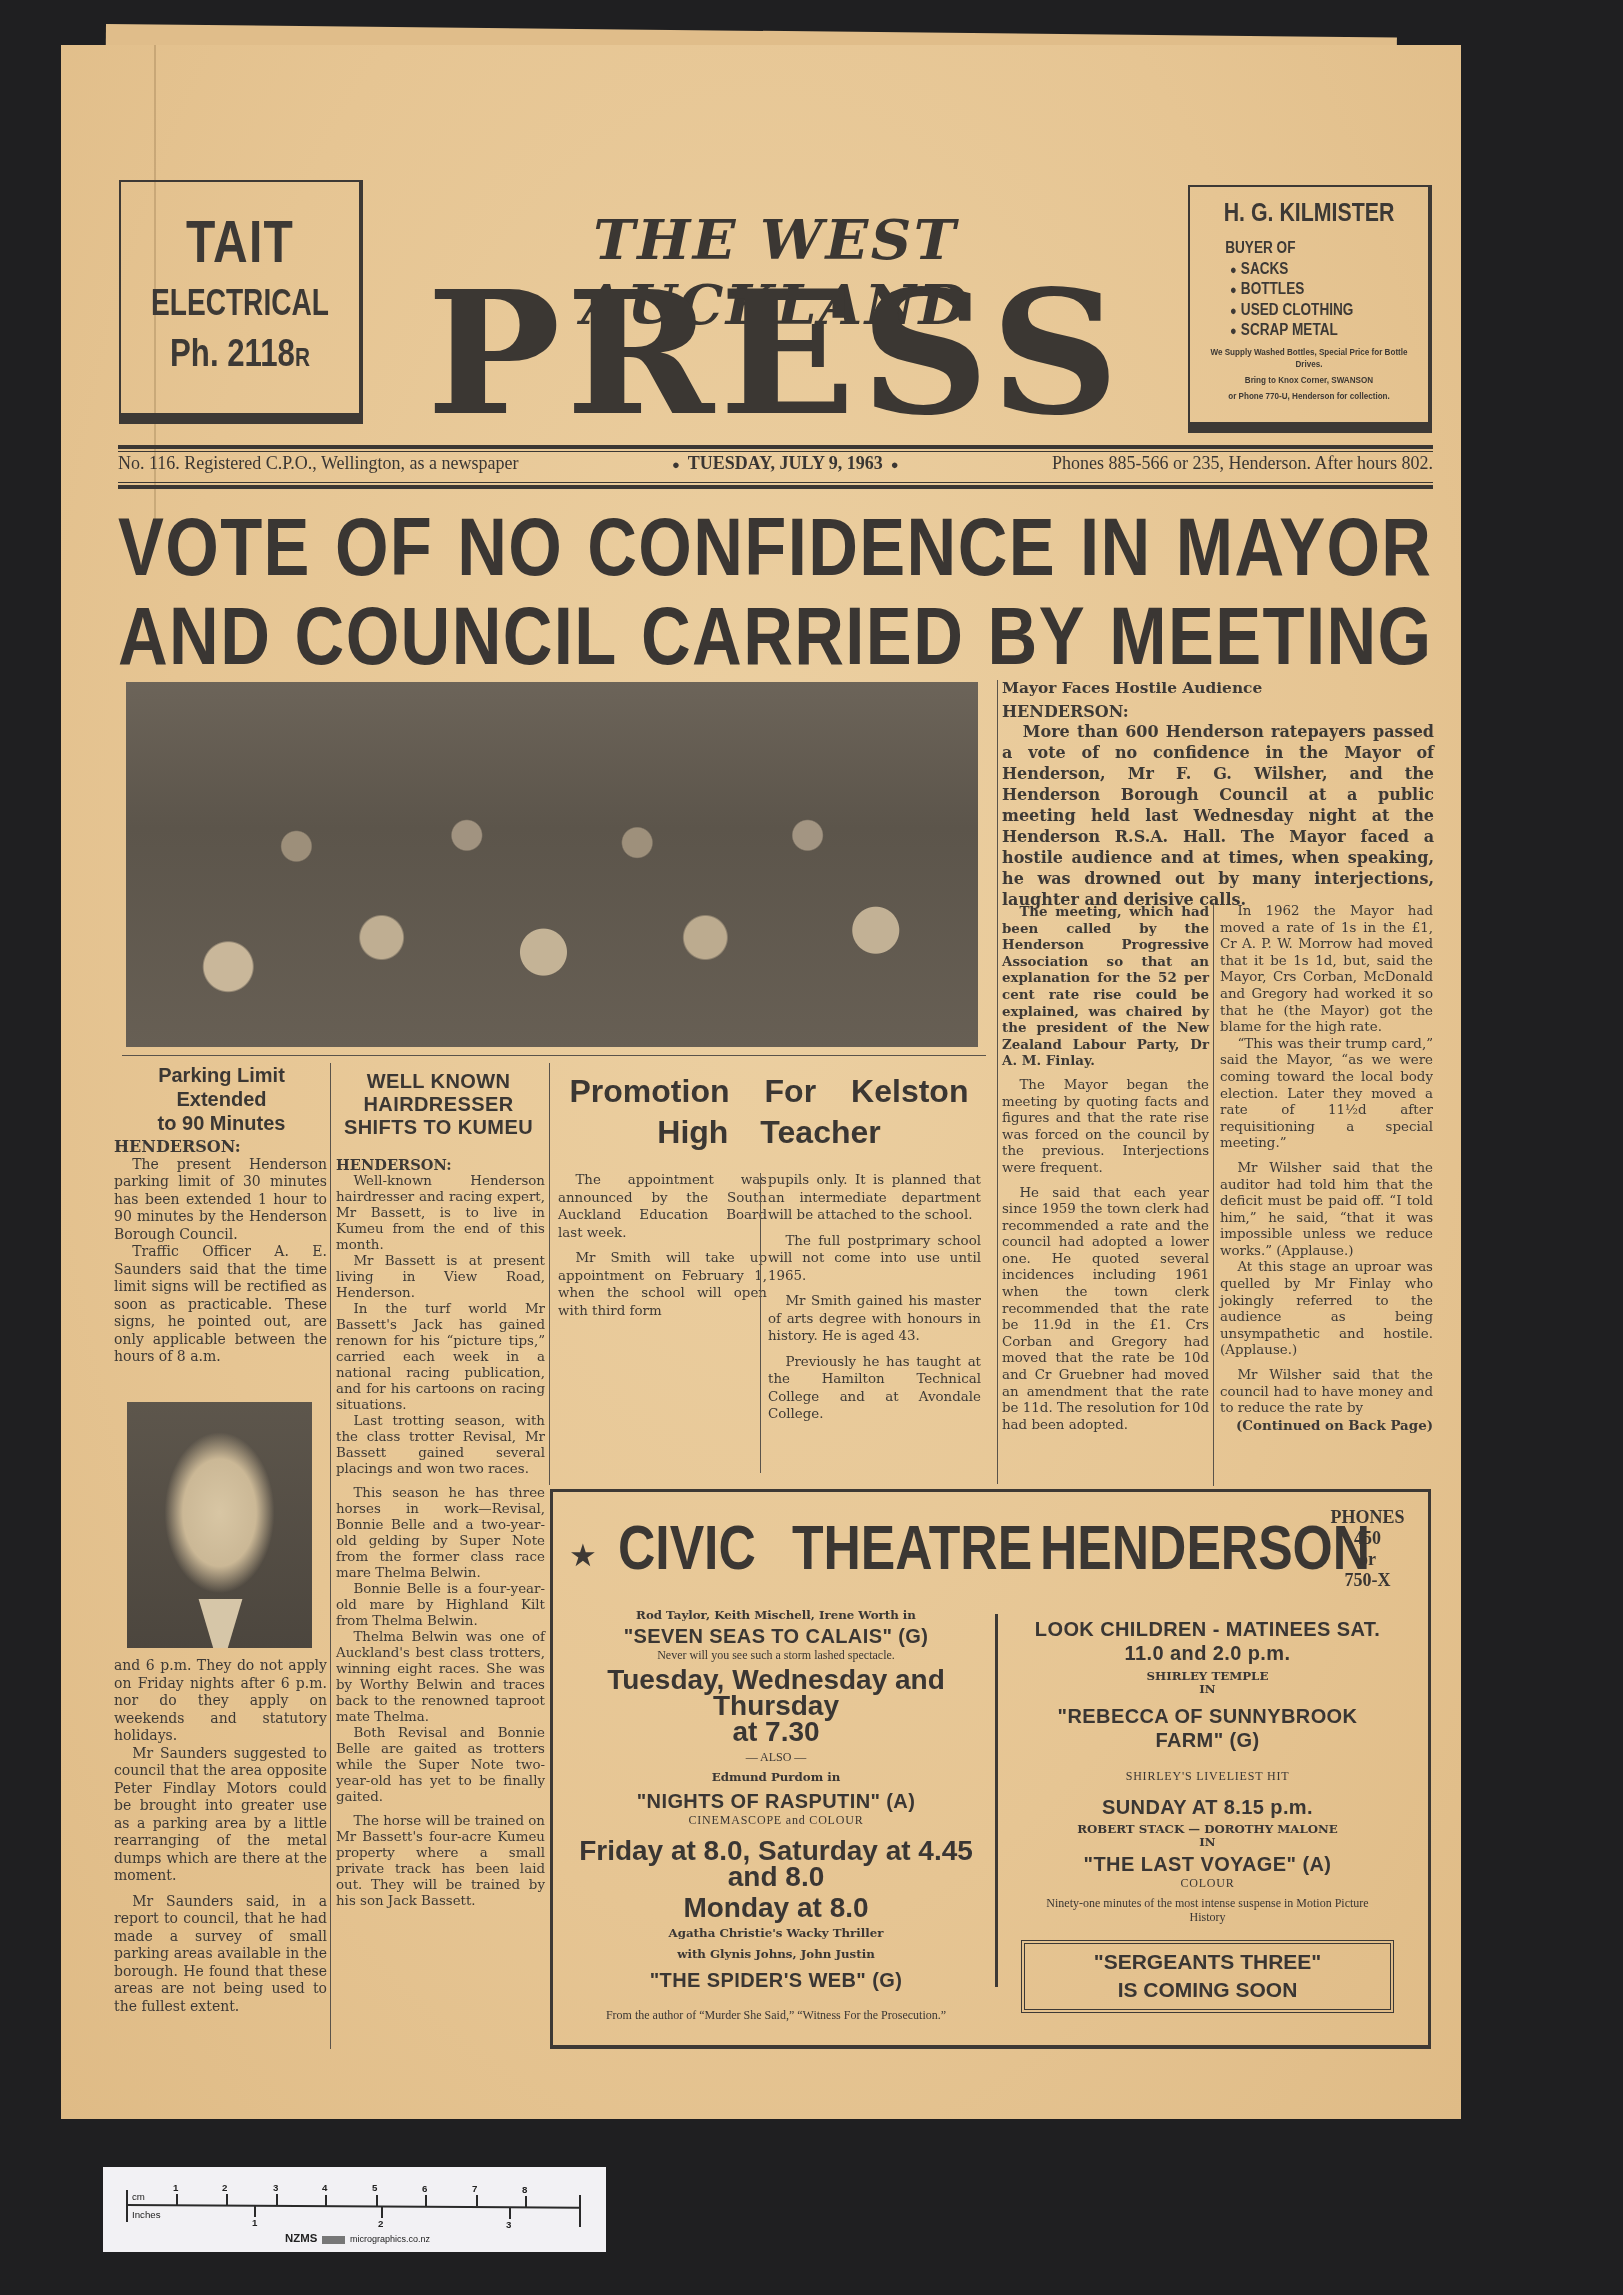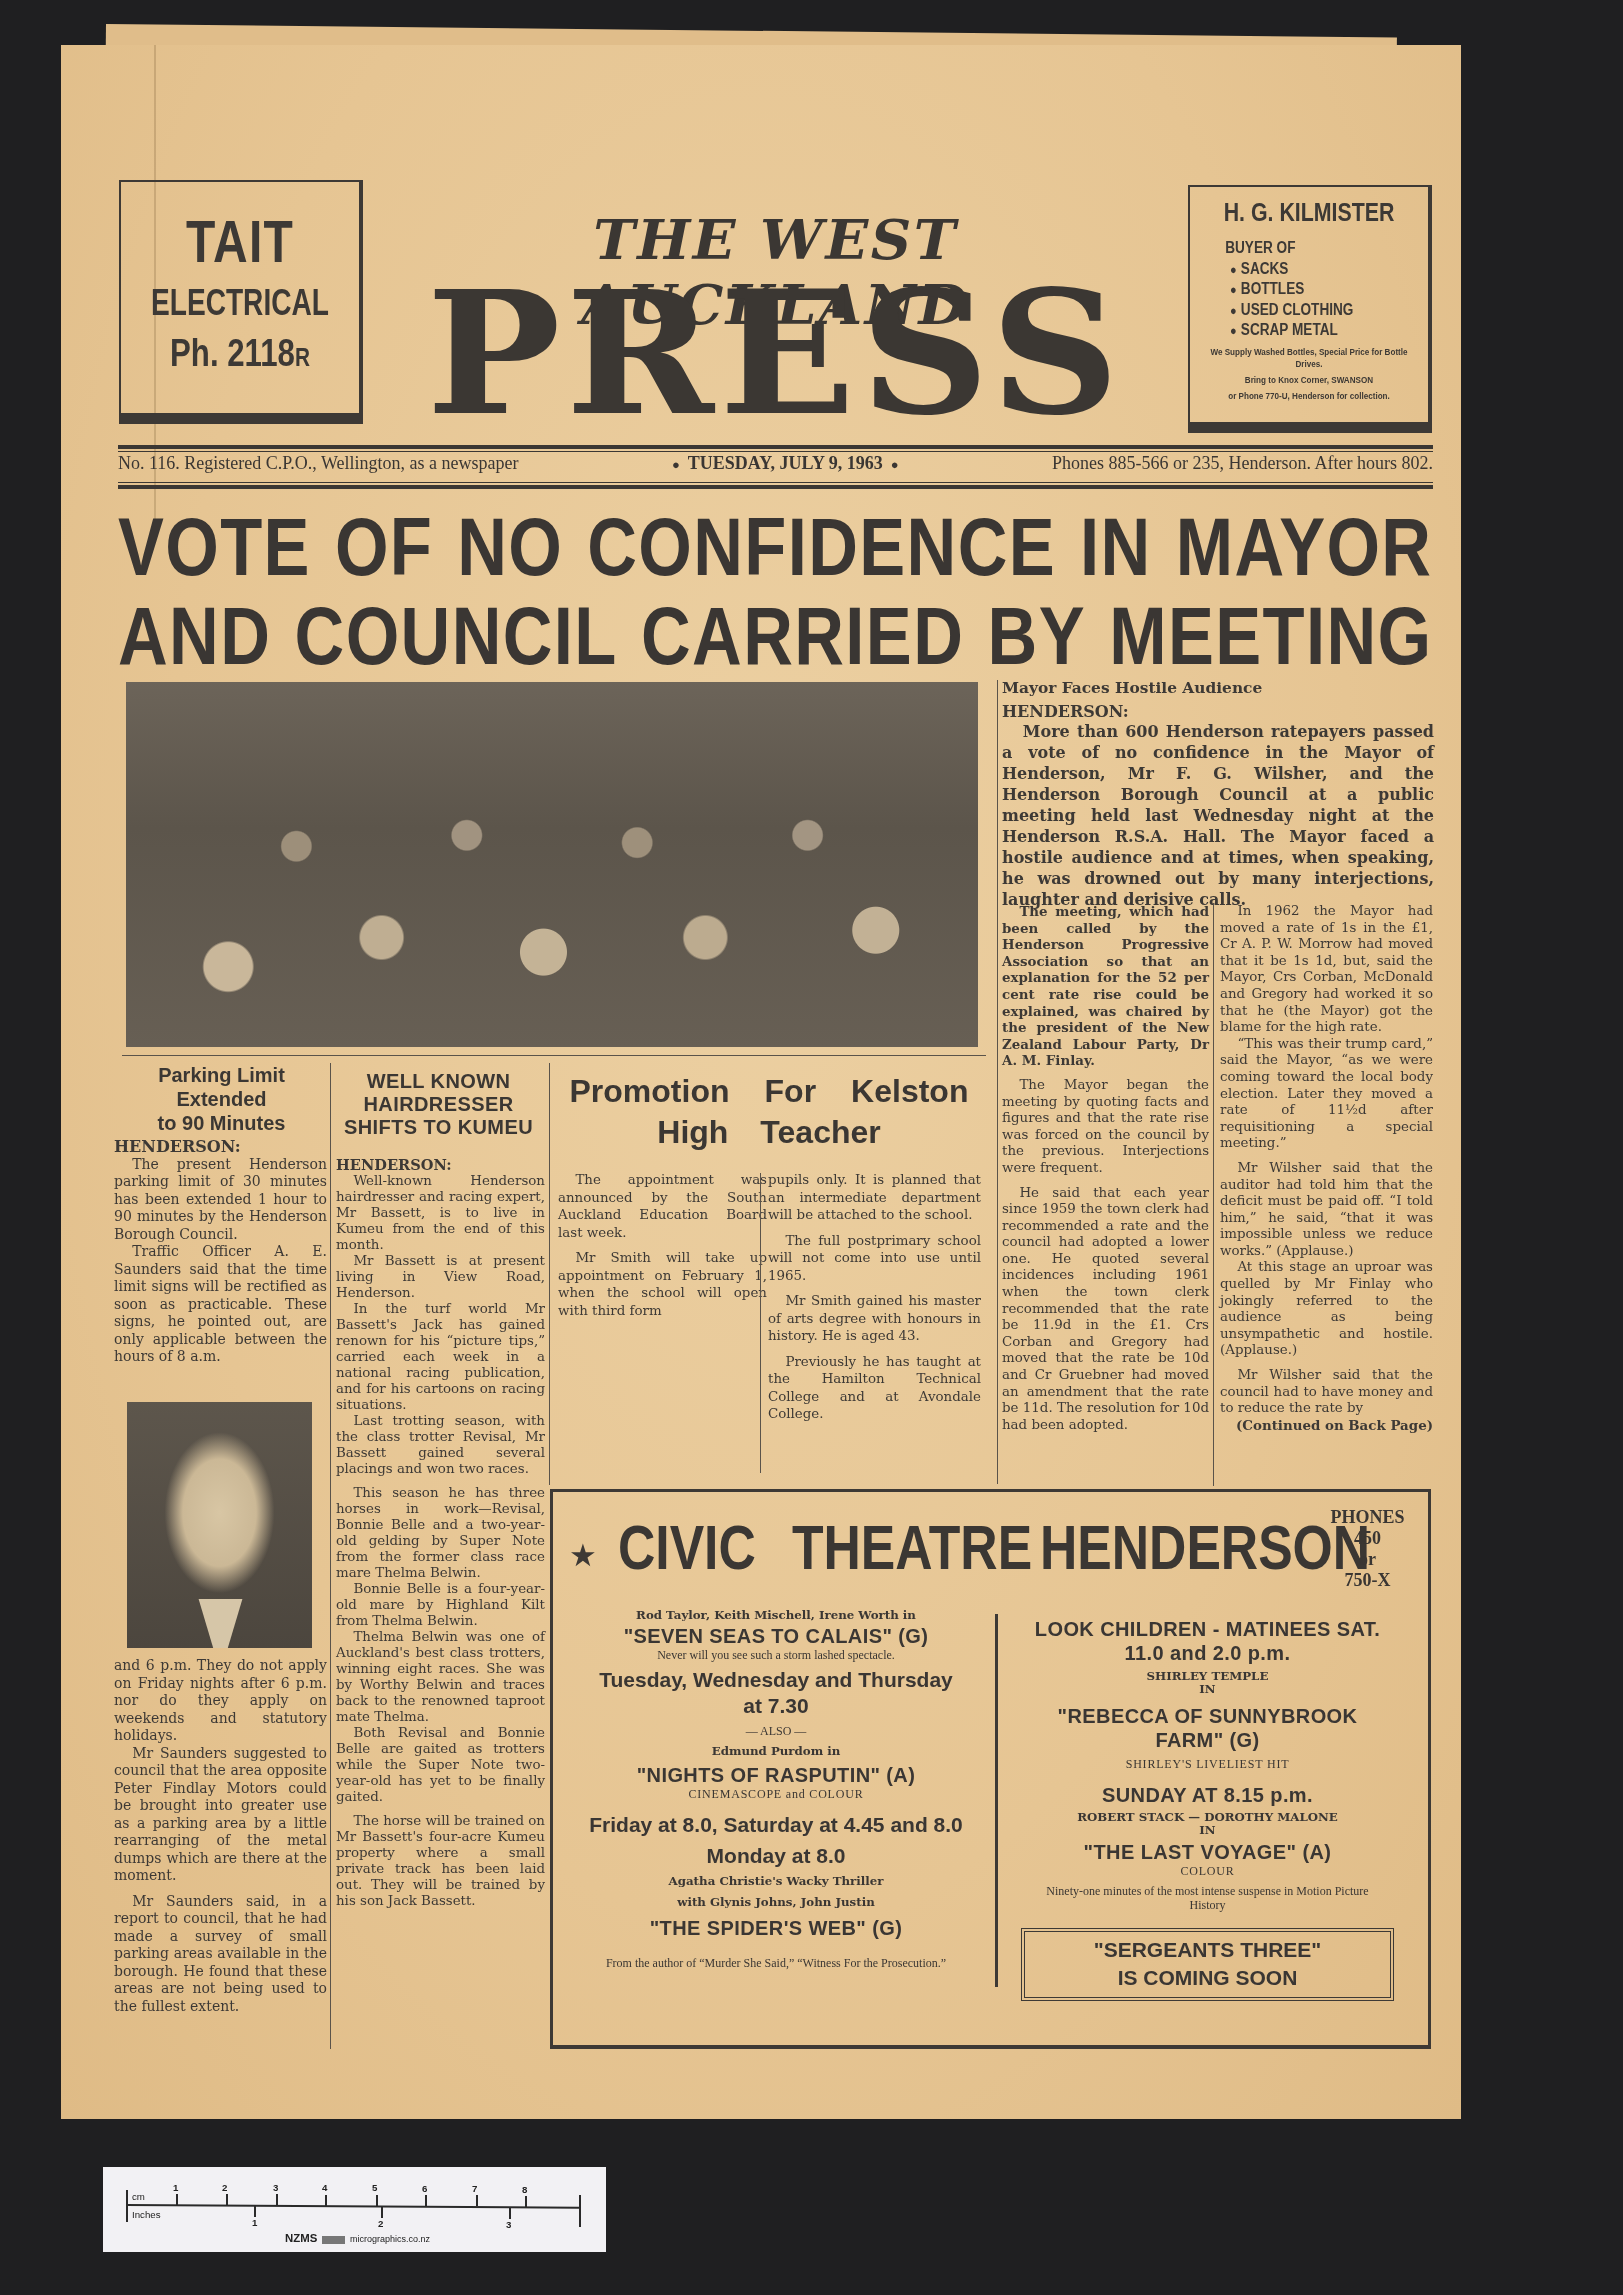--- a/index.html
+++ b/index.html
@@ -125,7 +125,7 @@
   .cast { font-family: "DejaVu Serif", serif; font-weight: bold; font-size: 11.8px; line-height: 18px; }
   .film { font-family: "Liberation Sans", sans-serif; font-weight: bold; font-size: 20px; line-height: 24px; letter-spacing: 0.4px; }
   .tag { font-family: "Liberation Serif", serif; font-size: 12px; line-height: 14.6px; }
-  .times { font-family: "Liberation Sans", sans-serif; font-weight: bold; font-size: 21px; line-height: 26px; }
+  .times { font-family: "Liberation Sans", sans-serif; font-weight: bold; font-size: 28px; line-height: 26px; }
   .small-caps { font-family: "Liberation Serif", serif; font-size: 12px; letter-spacing: 0.8px; }
   .sergeants { margin: 14.6px auto 0; width: 373px; border: 4px double #3d3935; padding: 4.9px 0; font-family: "Liberation Sans", sans-serif; font-weight: bold; font-size: 21px; line-height: 28px; }
 

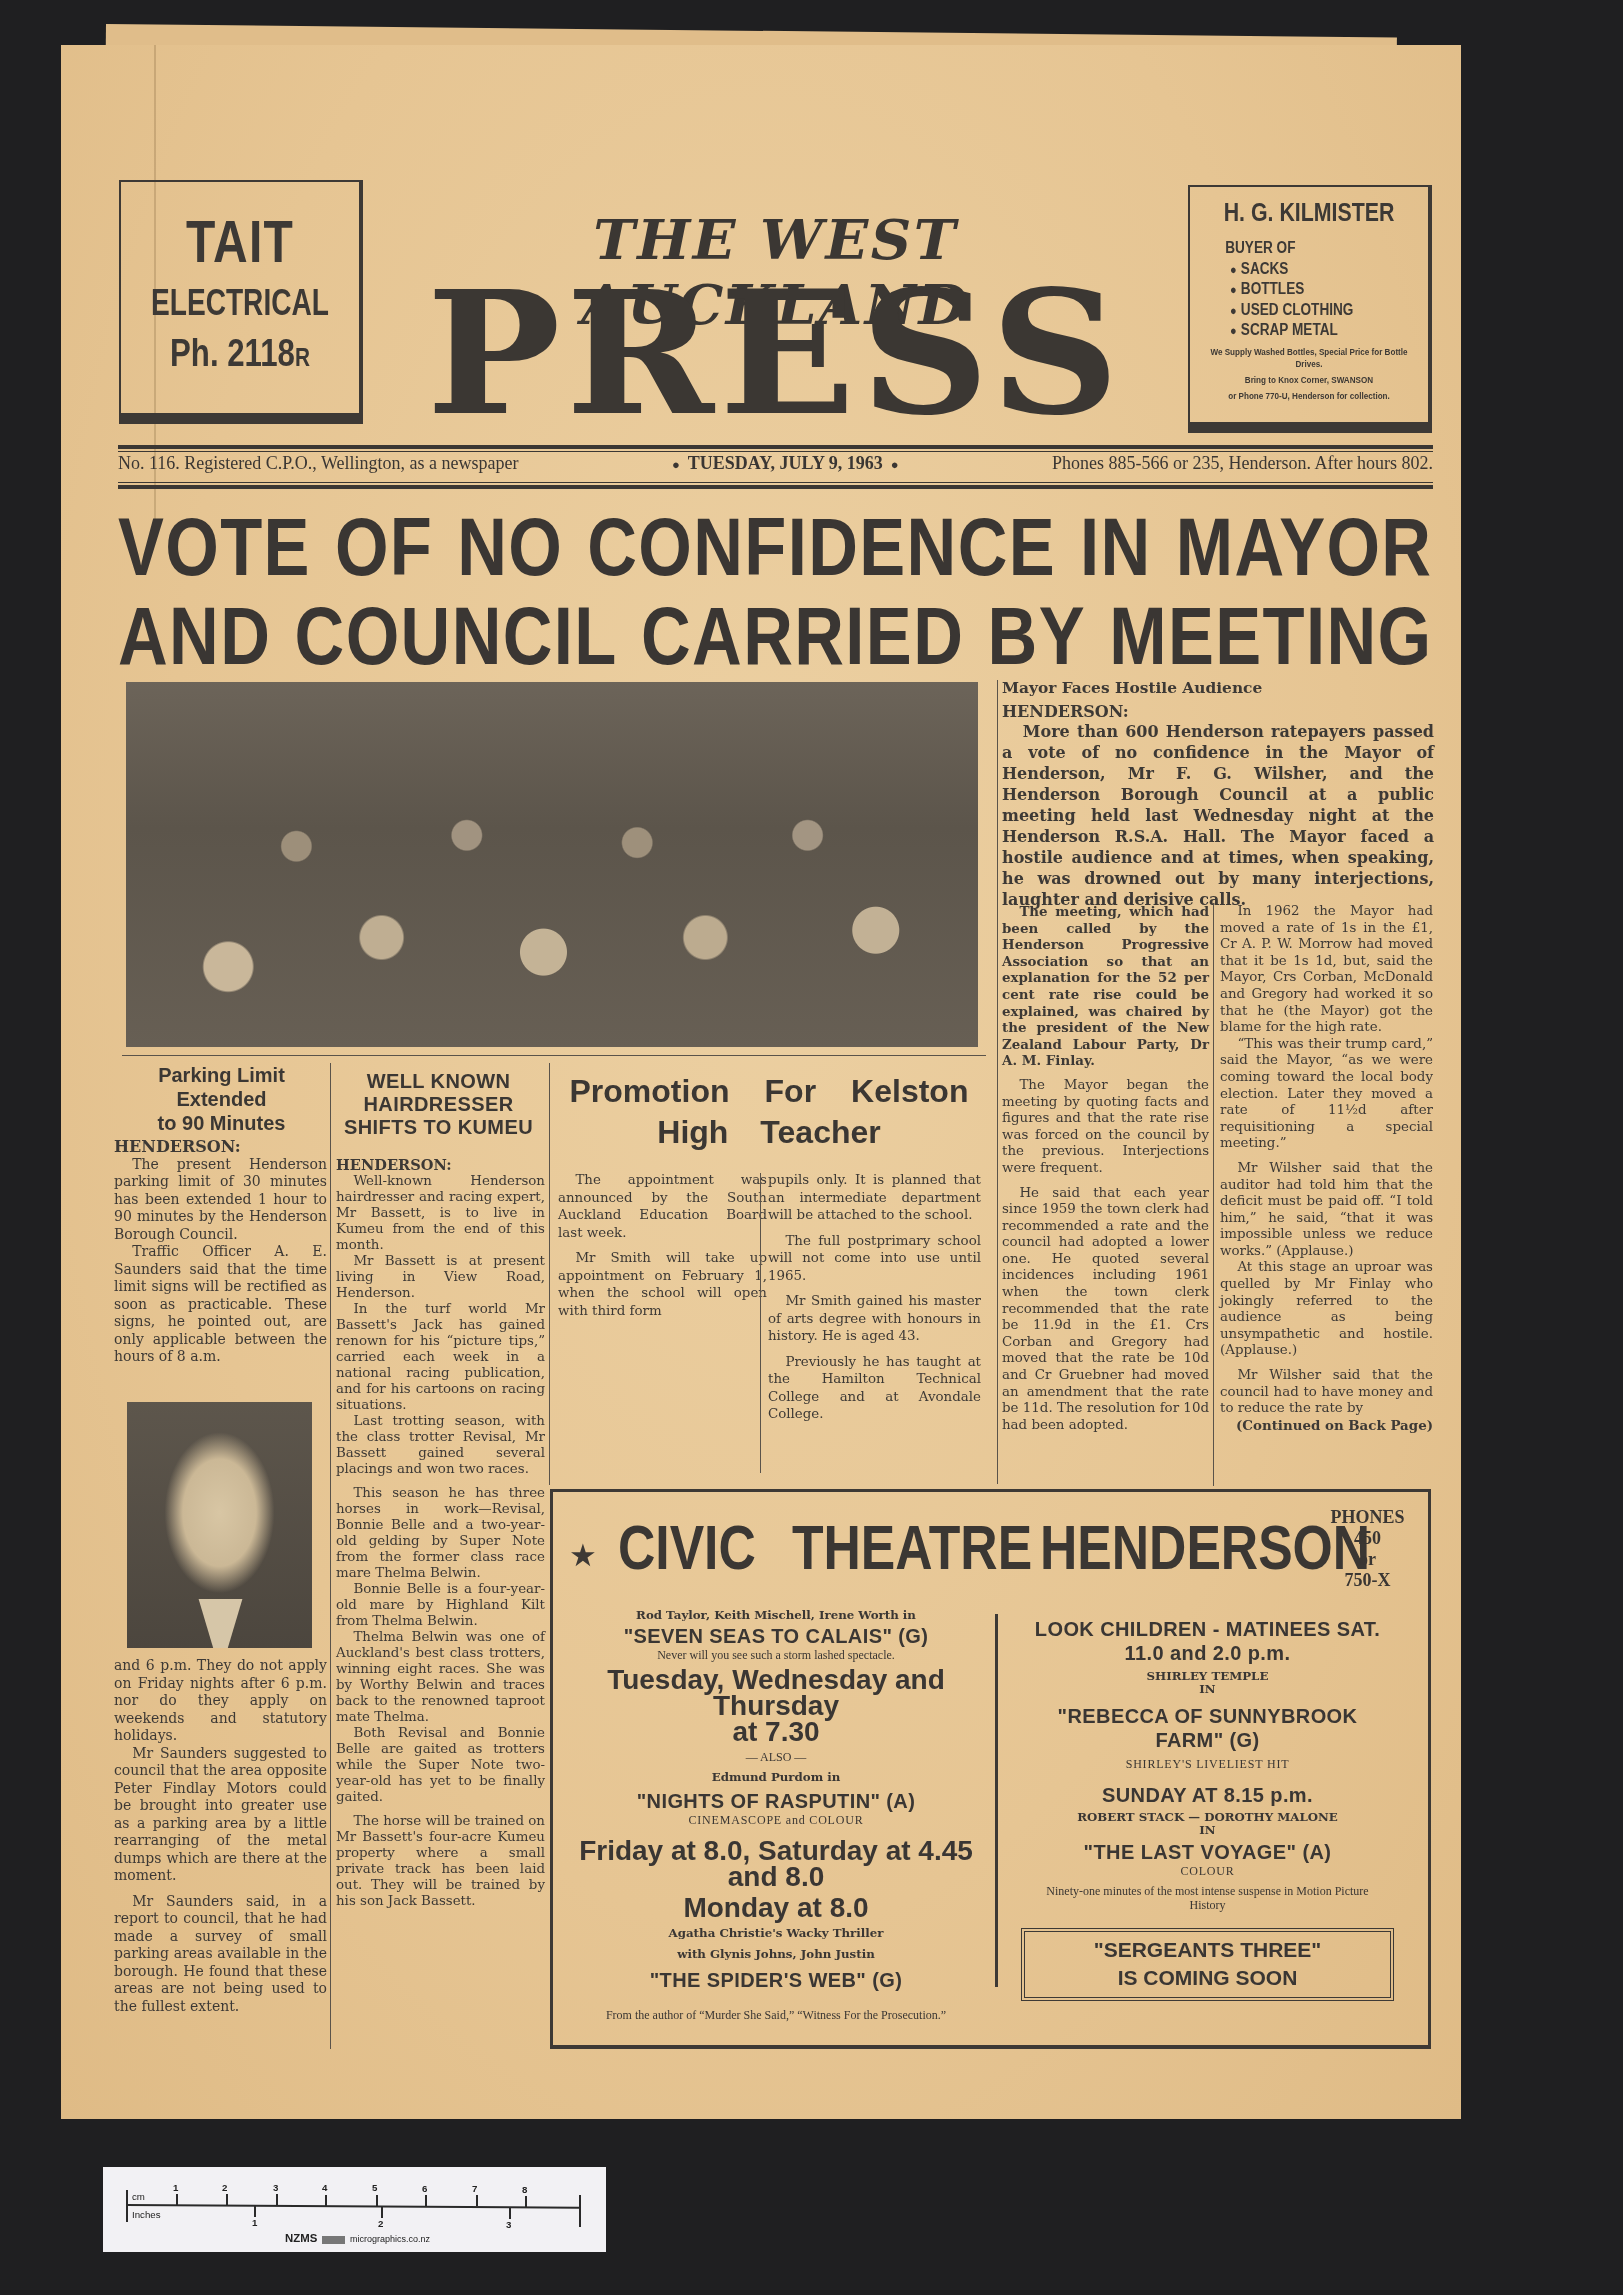--- a/index.html
+++ b/index.html
@@ -323,7 +323,7 @@
     <div class="cast" style="margin-top:4.9px;line-height:13px;">SHIRLEY TEMPLE</div>
     <div class="cast" style="line-height:13px;">IN</div>
     <div class="film" style="margin-top:8px;padding:0 41px;">"REBECCA OF SUNNYBROOK FARM" (G)</div>
-    <div class="small-caps" style="margin-top:5px;">SHIRLEY'S LIVELIEST HIT</div>
+    <div class="small-caps" style="margin-top:17px;">SHIRLEY'S LIVELIEST HIT</div>
     <div class="film" style="margin-top:11.4px;">SUNDAY AT 8.15 p.m.</div>
     <div class="cast" style="margin-top:3.2px;line-height:13px;">ROBERT STACK — DOROTHY MALONE</div>
     <div class="cast" style="line-height:13px;">IN</div>

